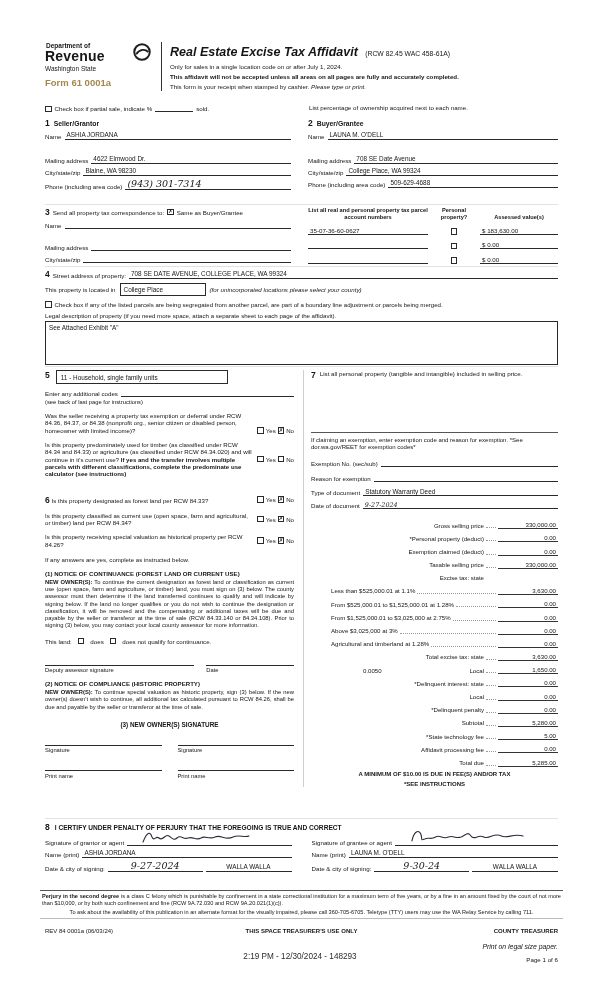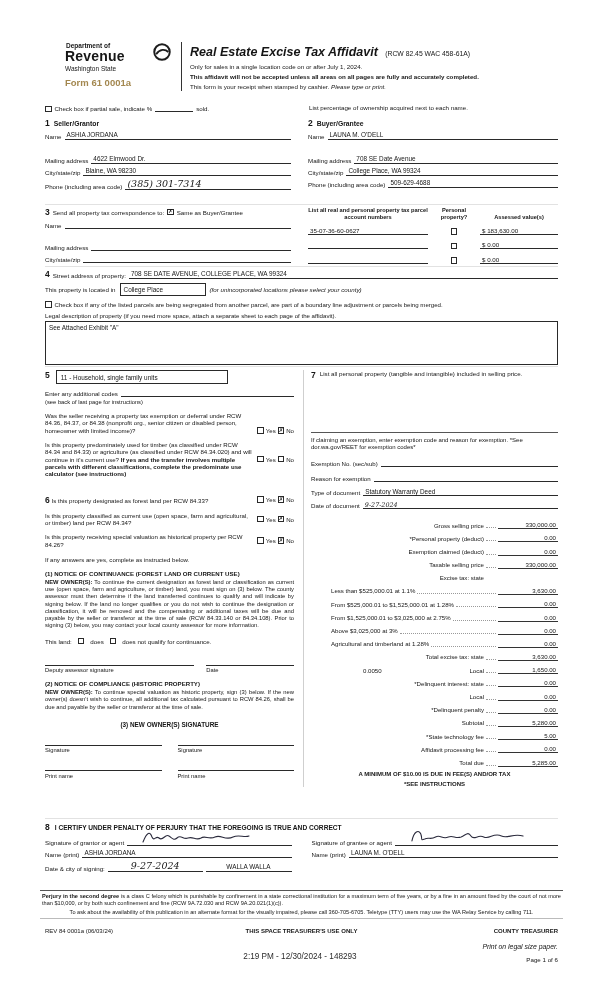--- a/index.html
+++ b/index.html
@@ -12,7 +12,7 @@
   }
   
   .hdr { position:absolute; left:45px; top:42px; width:513px; display:flex; }
-  .hdr-left { width:108px; position:relative;margin-left:20px; }
+  .hdr-left { width:108px; position:relative; }
   .dept { display:block; font-size:6.5px; font-weight:bold; margin-left:1px; }
   .rev  { display:block; font-size:14px; font-weight:bold; letter-spacing:.2px; margin-top:-1px; }
   .wa   { font-size:6.5px; margin-top:1px; }

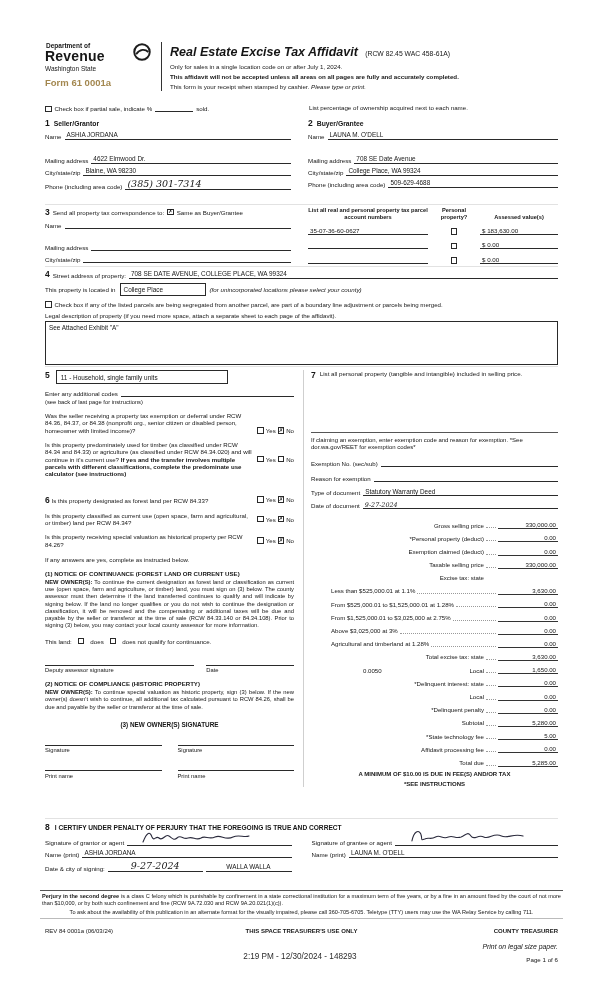--- a/index.html
+++ b/index.html
@@ -210,7 +210,7 @@
       </div>
       <div class="frow">
         <span class="lbl">Phone (including area code)</span>
-        <span class="fv hand">(385) 301-7314</span>
+        <span class="fv hand">(943) 301-7314</span>
       </div>
     </div>
     <div class="halfR">

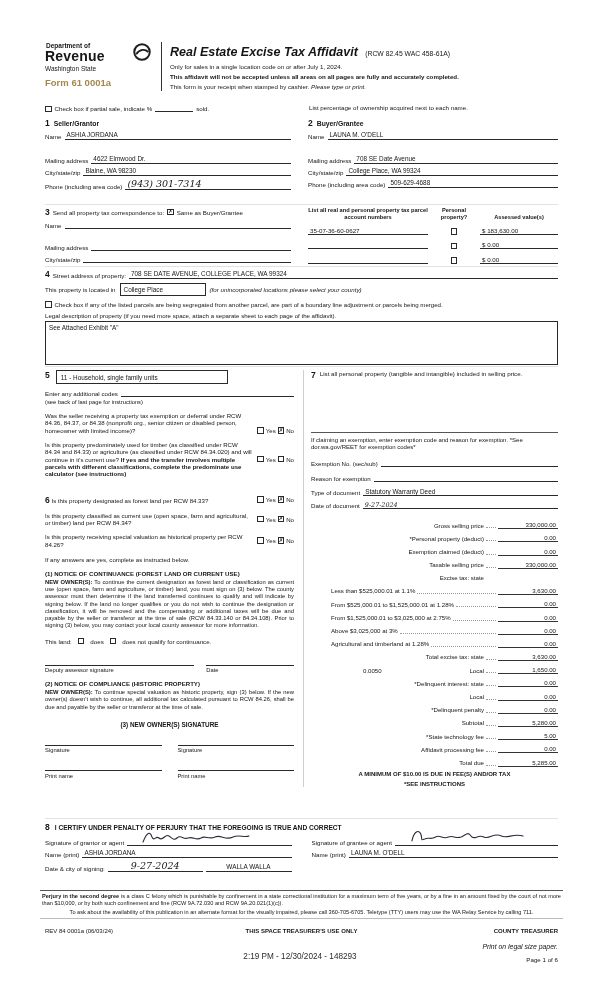--- a/index.html
+++ b/index.html
@@ -645,6 +645,11 @@
           <span class="lbl">Name (print)</span>
           <span class="fv">LAUNA M. O'DELL</span>
         </div>
+        <div class="frow">
+          <span class="lbl">Date &amp; city of signing:</span>
+          <span class="fv hand ctr">9-30-24</span>
+          <span class="fv ctr" style="max-width:86px">WALLA WALLA</span>
+        </div>
       </div>
     </div>
   </div>

